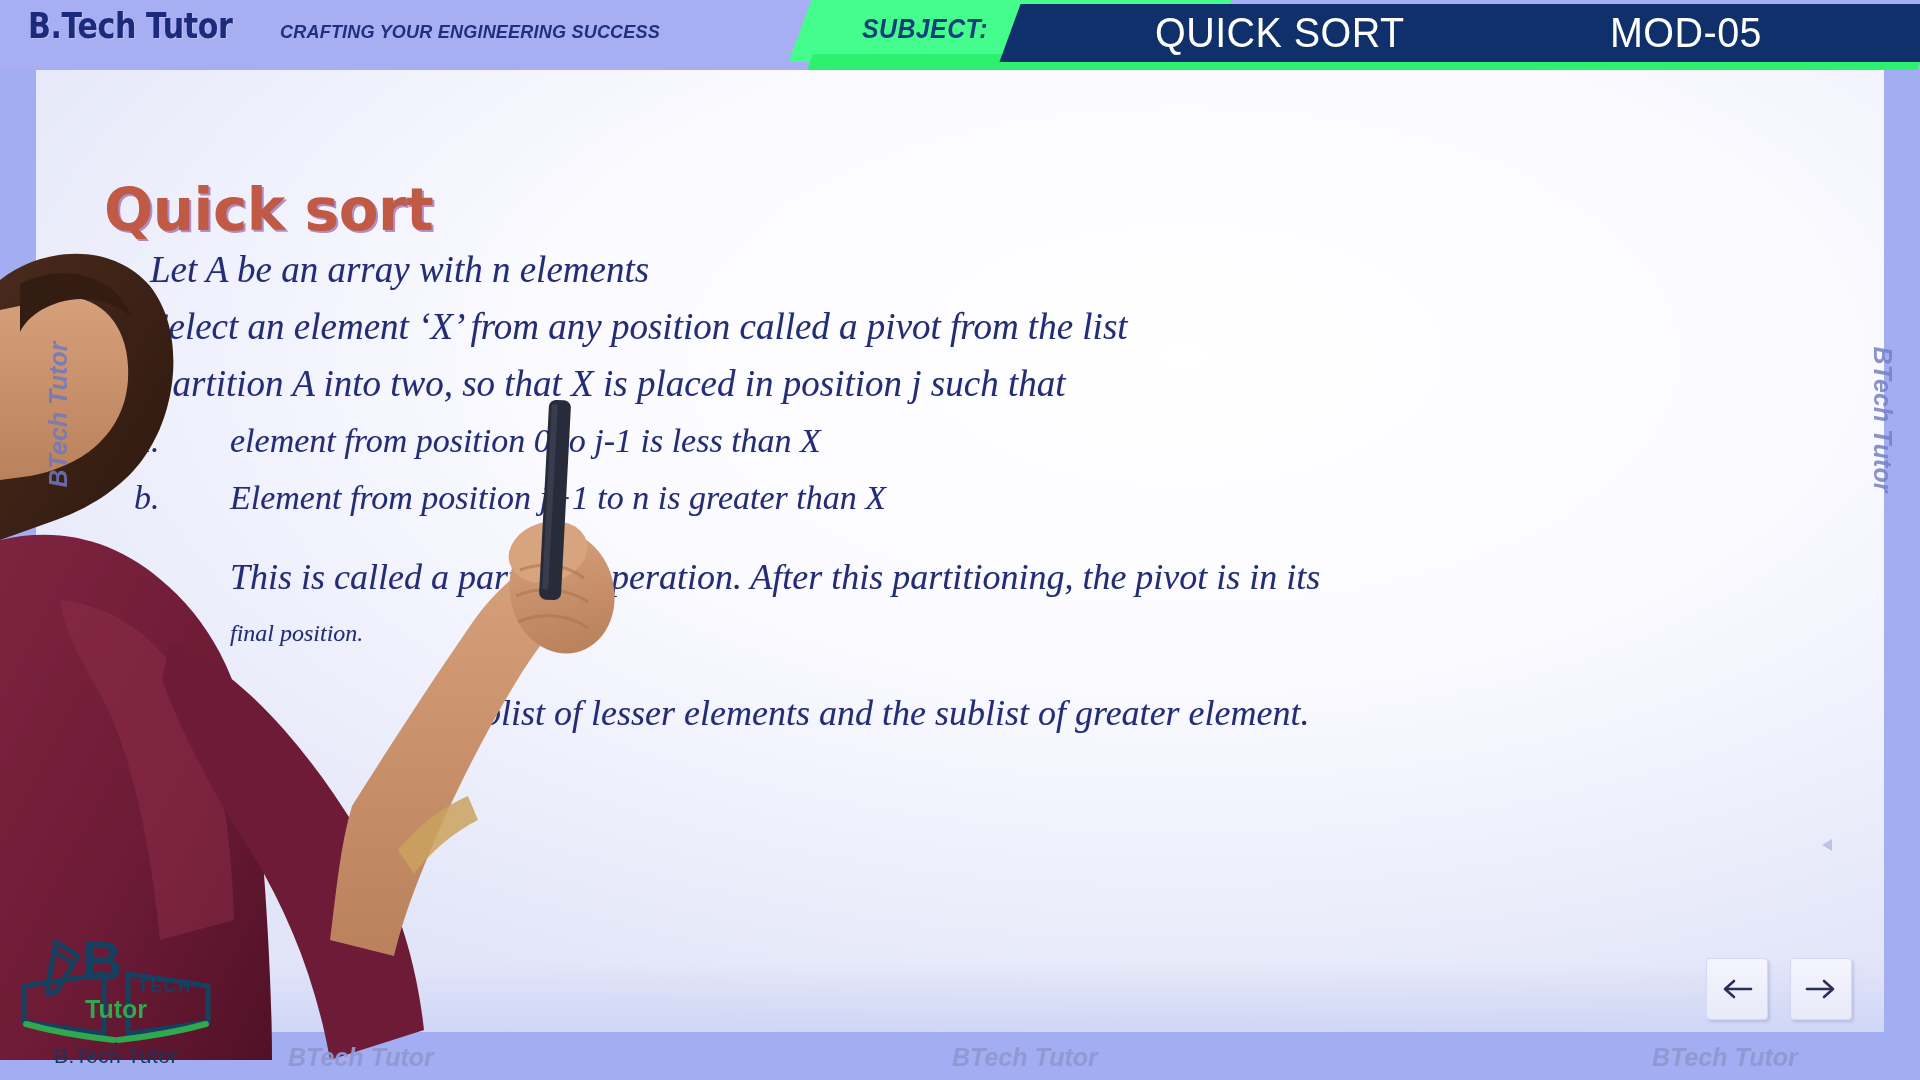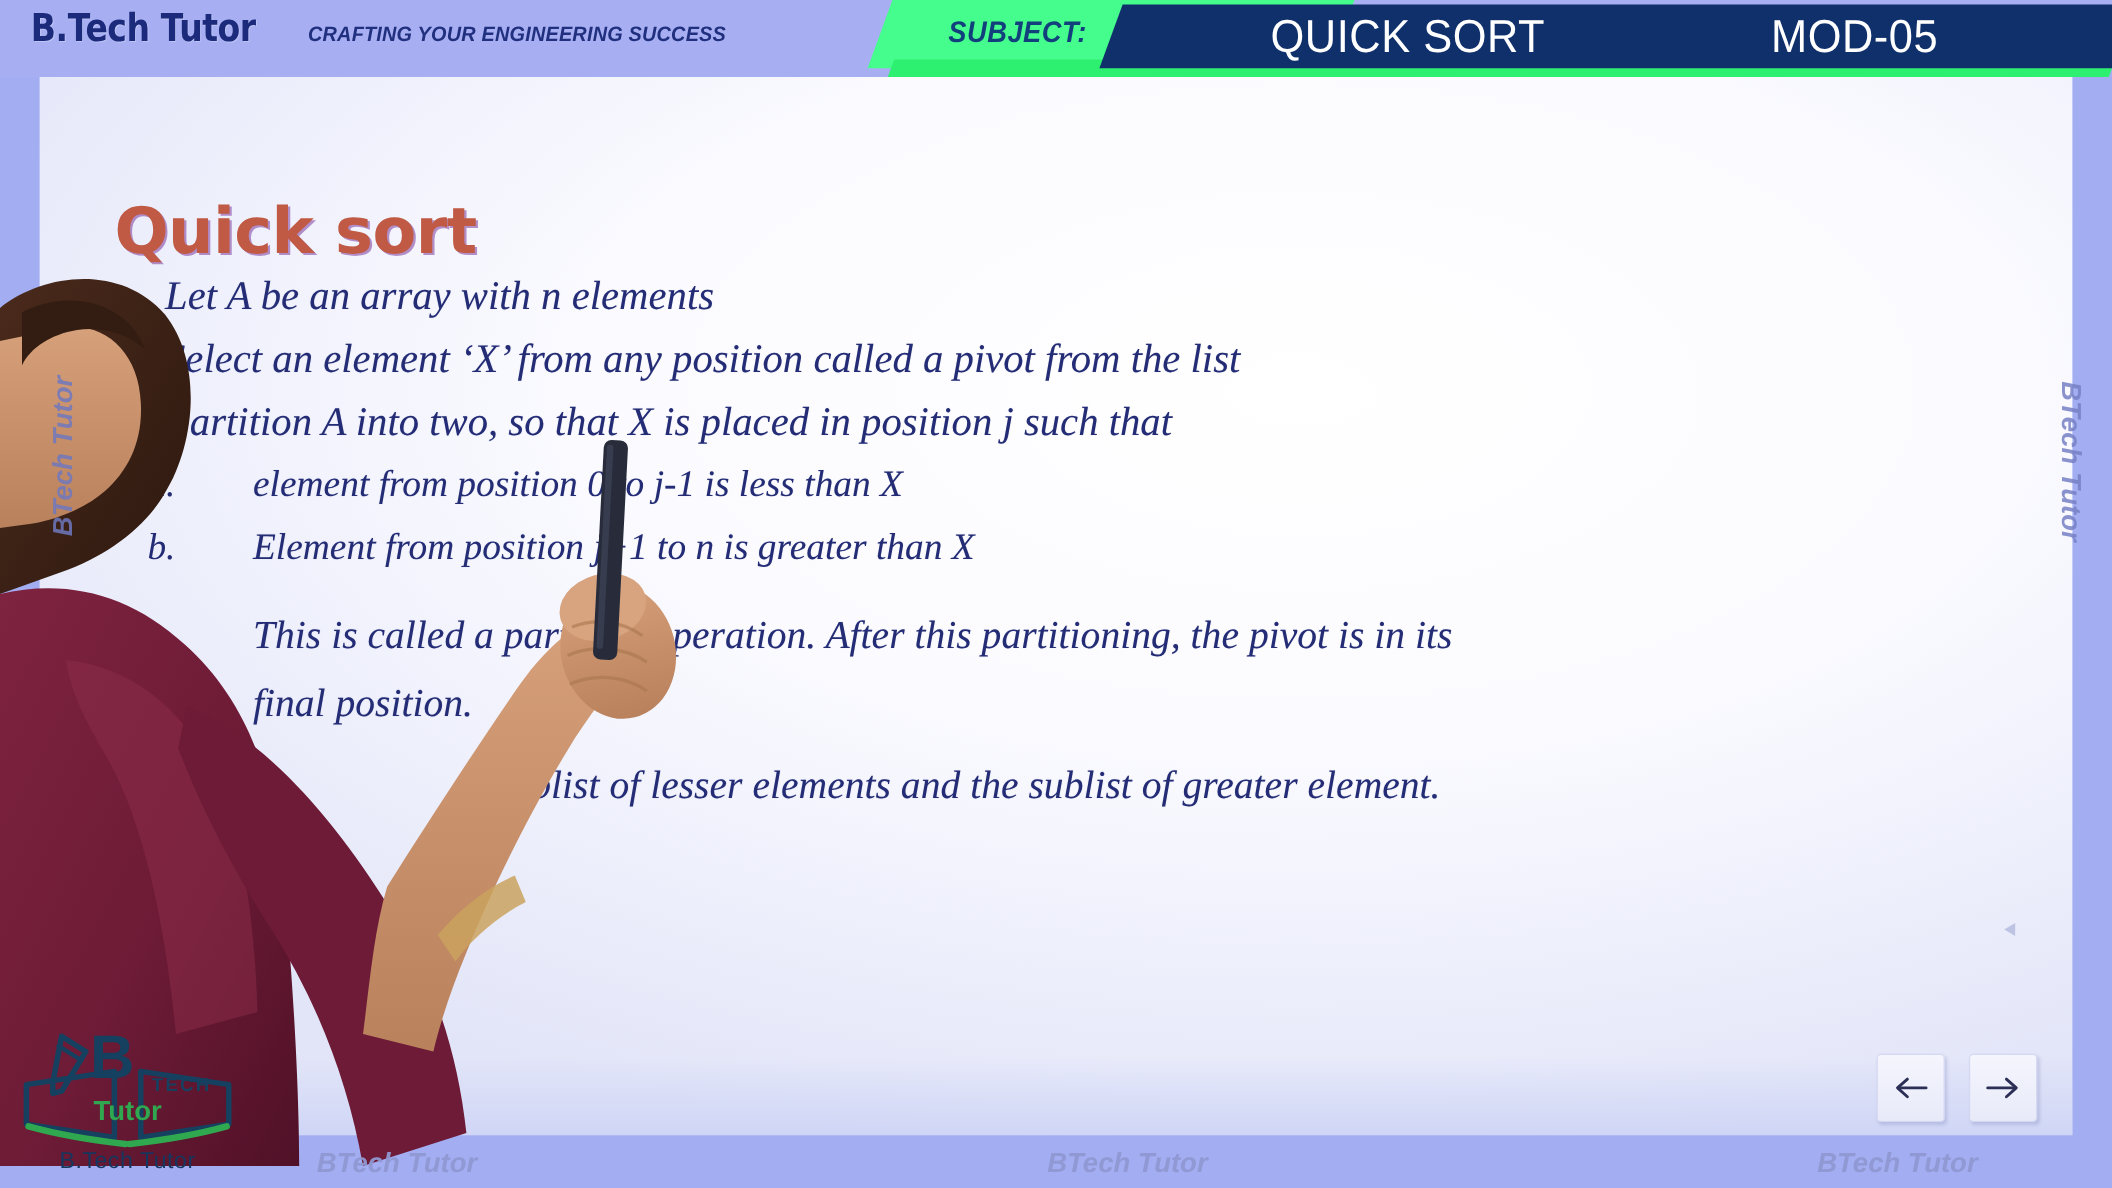--- a/index.html
+++ b/index.html
@@ -306,7 +306,7 @@
       <div class="line" style="left:194px; top:413px; font-size:34px;">Element from position j+1 to n is greater than X</div>
 
       <div class="line" style="left:194px; top:492px; font-size:36px;">This is called a partition operation. After this partitioning, the pivot is in its</div>
-      <div class="line" style="left:194px; top:554px; font-size:36px;">final position.</div>
+      <div class="line" style="left:194px; top:554px; font-size:24px;">final position.</div>
       <div class="line" style="left:415px; top:628px; font-size:36px;">sublist of lesser elements and the sublist of greater element.</div>
     </div>
 

